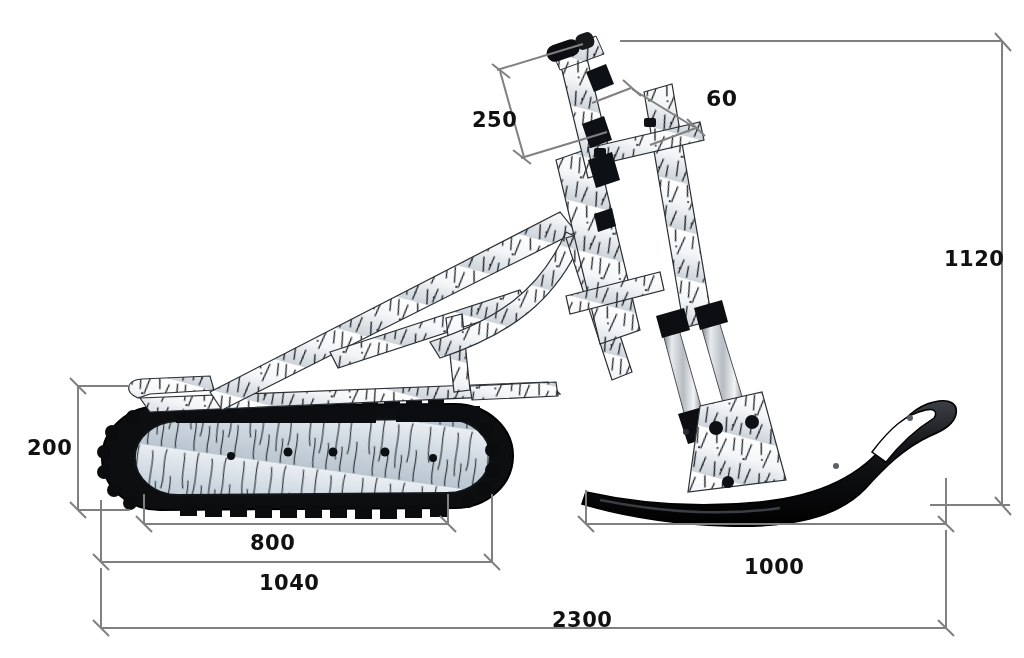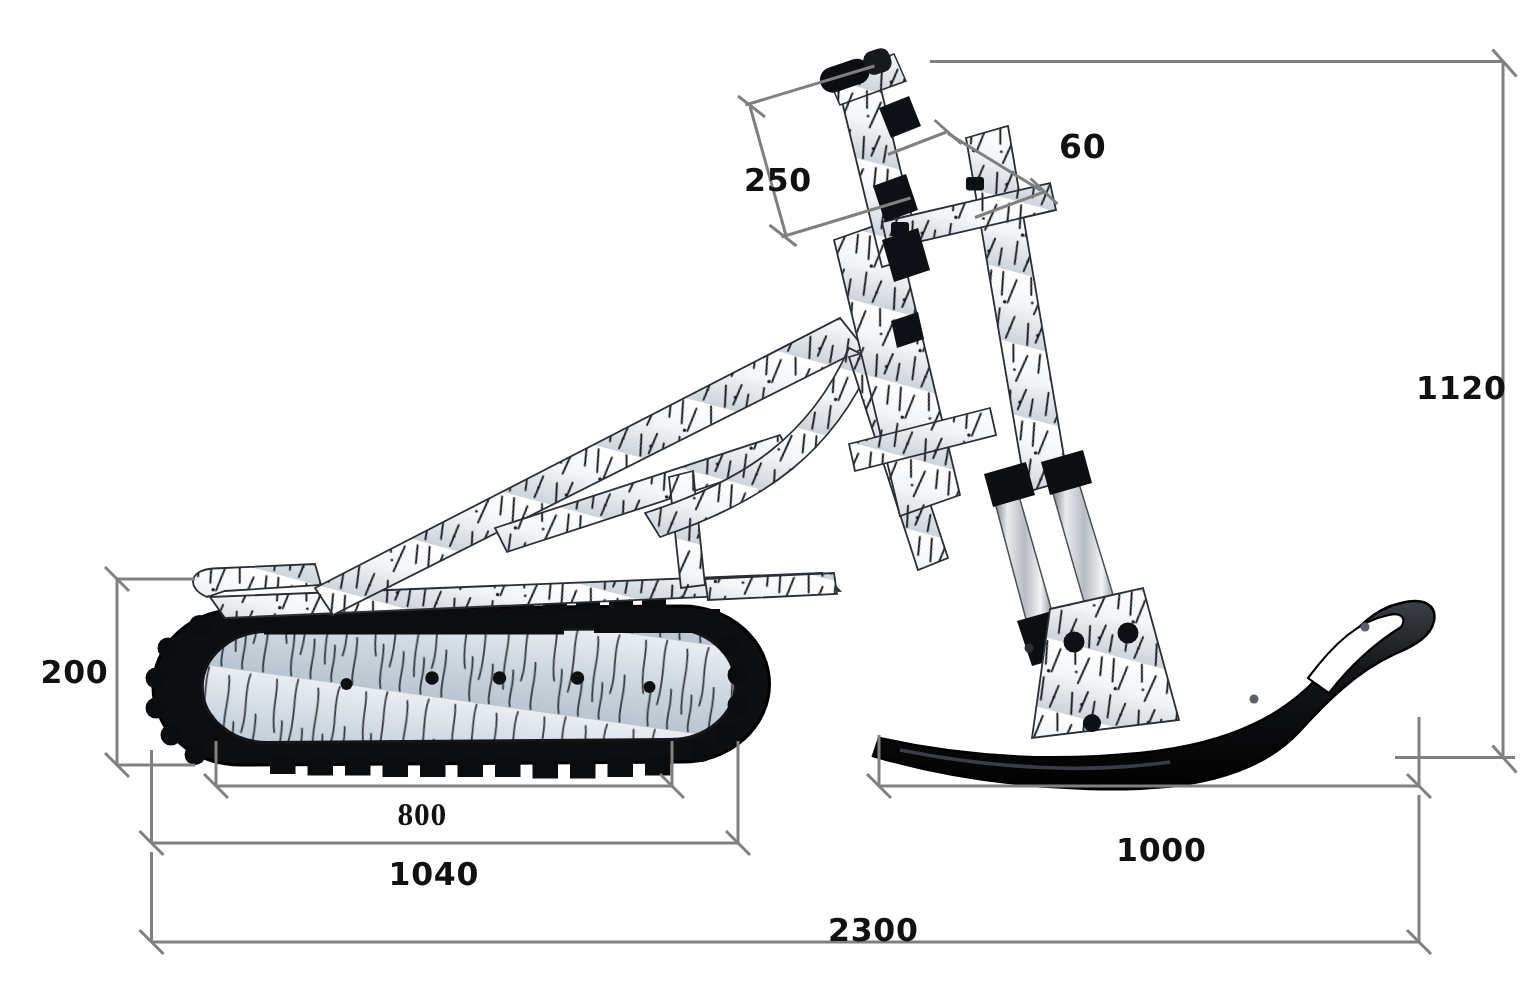--- a/index.html
+++ b/index.html
@@ -316,7 +316,7 @@
     </g>
   </svg>
 
-  <div class="dimlabel" style="left:496px;top:108px;font-size:21px;">250</div>
+  <div class="dimlabel" style="left:472px;top:108px;font-size:21px;">250</div>
 
   <div class="dimlabel" style="left:706px;top:86px;font-size:22px;">60</div>
 

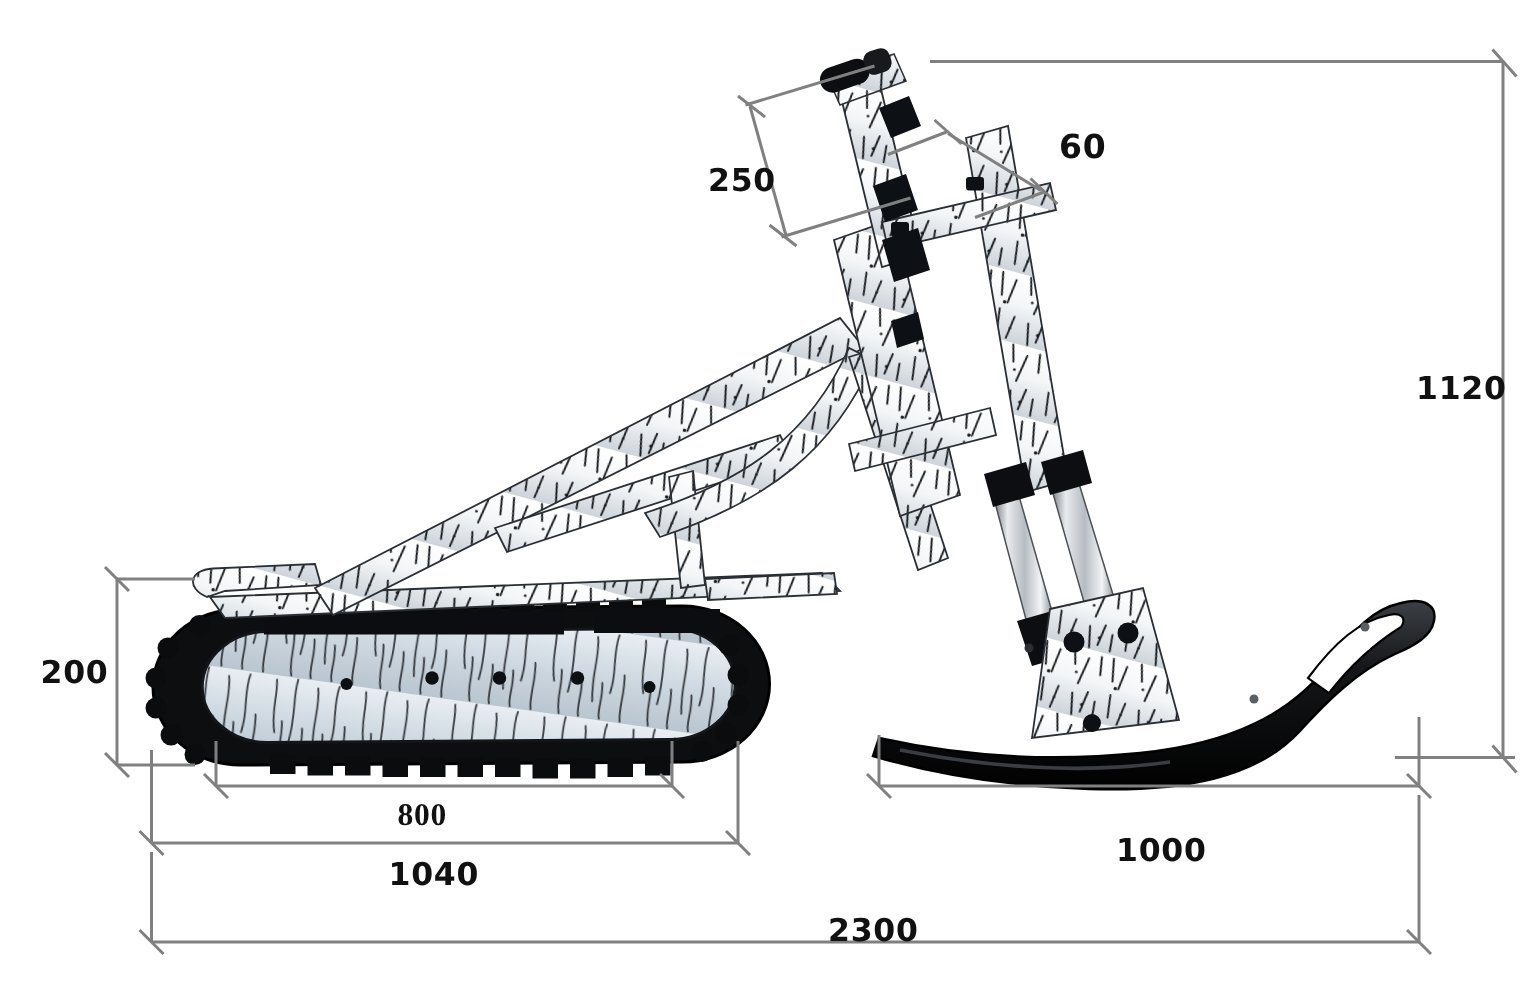--- a/index.html
+++ b/index.html
@@ -324,7 +324,7 @@
 
   <div class="dimlabel" style="left:27px;top:436px;font-size:21px;">200</div>
 
-  <div class="dimlabel" style="left:265px;top:531px;font-size:21px;font-family:Liberation Serif, serif;">800</div>
+  <div class="dimlabel" style="left:250px;top:531px;font-size:21px;">800</div>
 
   <div class="dimlabel" style="left:259px;top:571px;font-size:21px;">1040</div>
 

